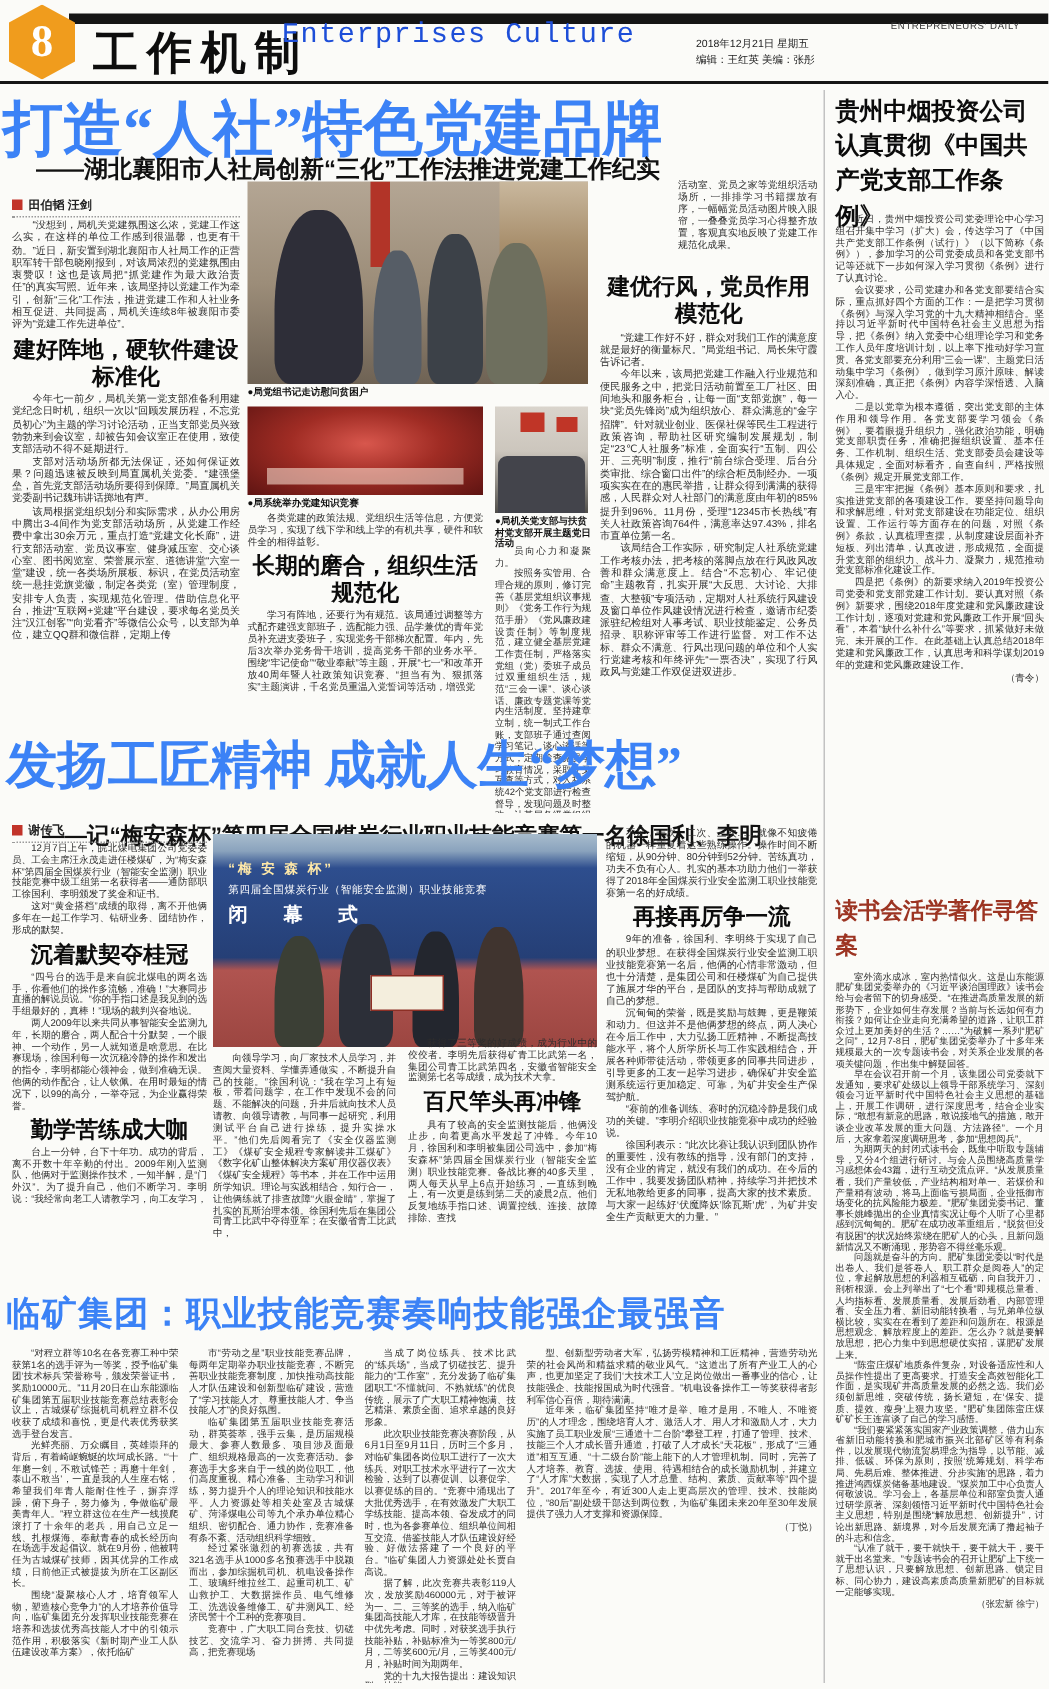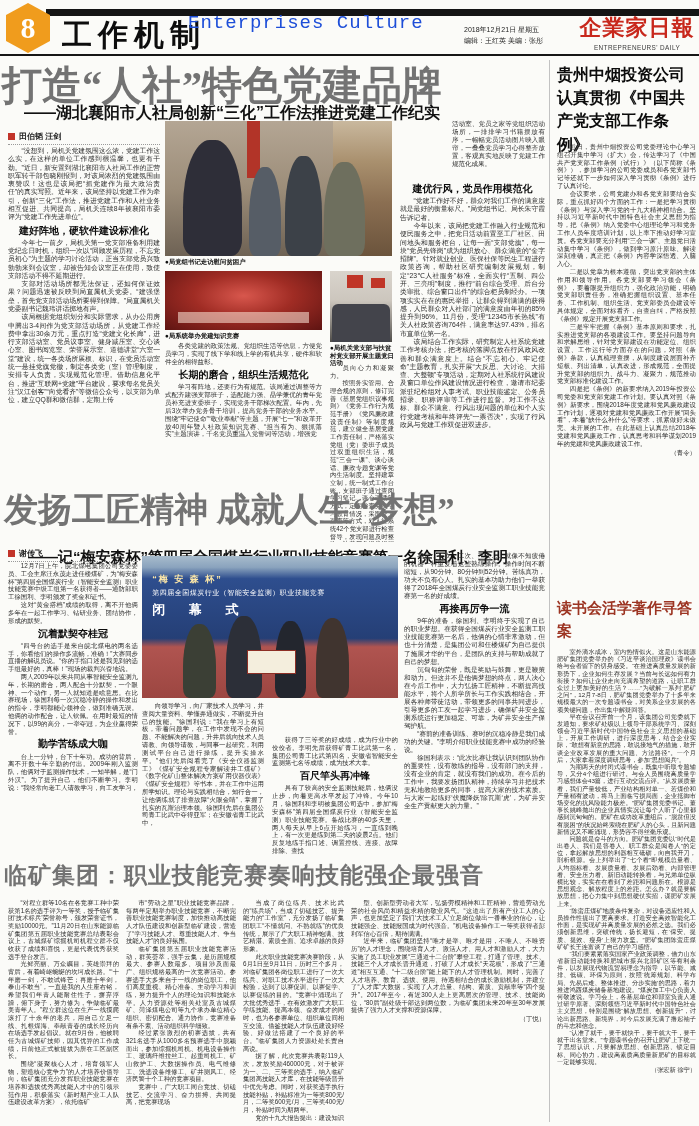--- a/index.html
+++ b/index.html
@@ -89,7 +89,6 @@
   <div>编辑：王红英 美编：张彤</div>
 </div>
 <div class="abs" id="masthead">
-  <div class="m-cn">企業家日報</div>
   <div class="m-en">ENTREPRENEURS' DAILY</div>
 </div>
 <div class="abs" id="hdr-rule"></div>

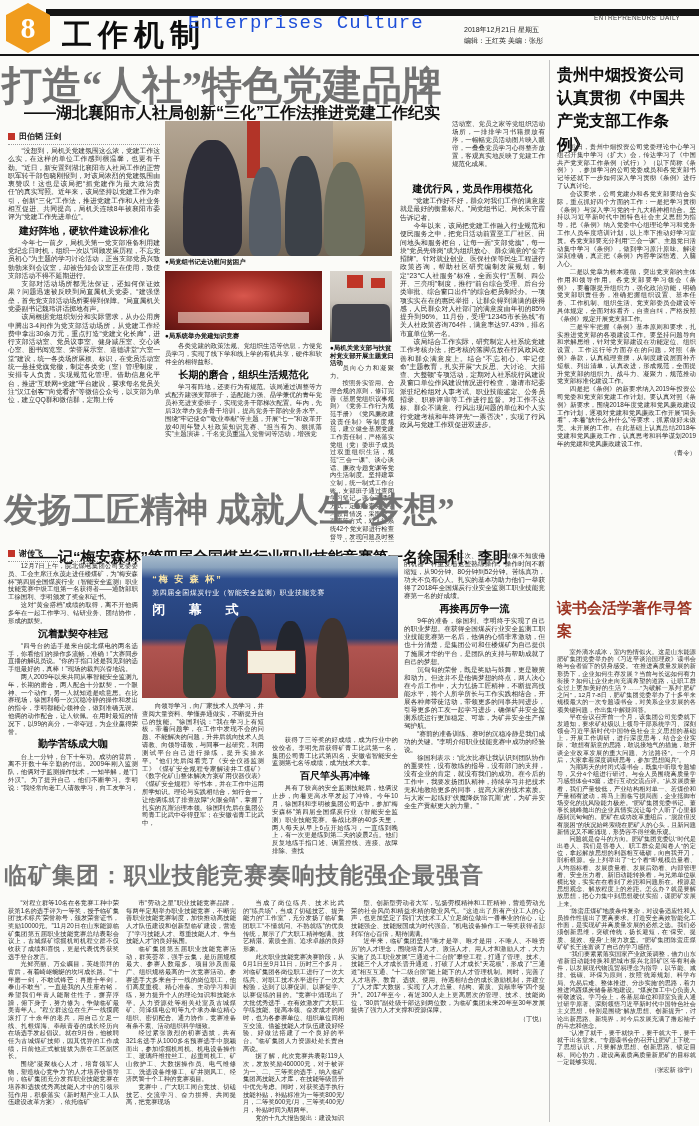--- a/index.html
+++ b/index.html
@@ -18,7 +18,7 @@
   #masthead .m-en{font-size:6.4px;color:#3a3a3a;letter-spacing:.4px;margin-top:1px}
   #hdr-rule{left:0;top:54px;width:699px;height:2px;background:#161616}
   
-  .headline{font-family:"Liberation Serif","DejaVu Serif",serif;font-weight:900;color:#737373;white-space:nowrap}
+  .headline{font-family:"Liberation Serif","DejaVu Serif",serif;font-weight:900;color:#3b82f6;white-space:nowrap}
   .subtitle{font-weight:bold;color:#111;white-space:nowrap}
   .byline{position:absolute;font-size:8px;font-weight:bold;color:#222;border-bottom:1px dotted #9a9a9a;padding-bottom:2px}
   .redsq{display:inline-block;width:7px;height:7px;background:#c2342a;margin-right:4px;vertical-align:middle}

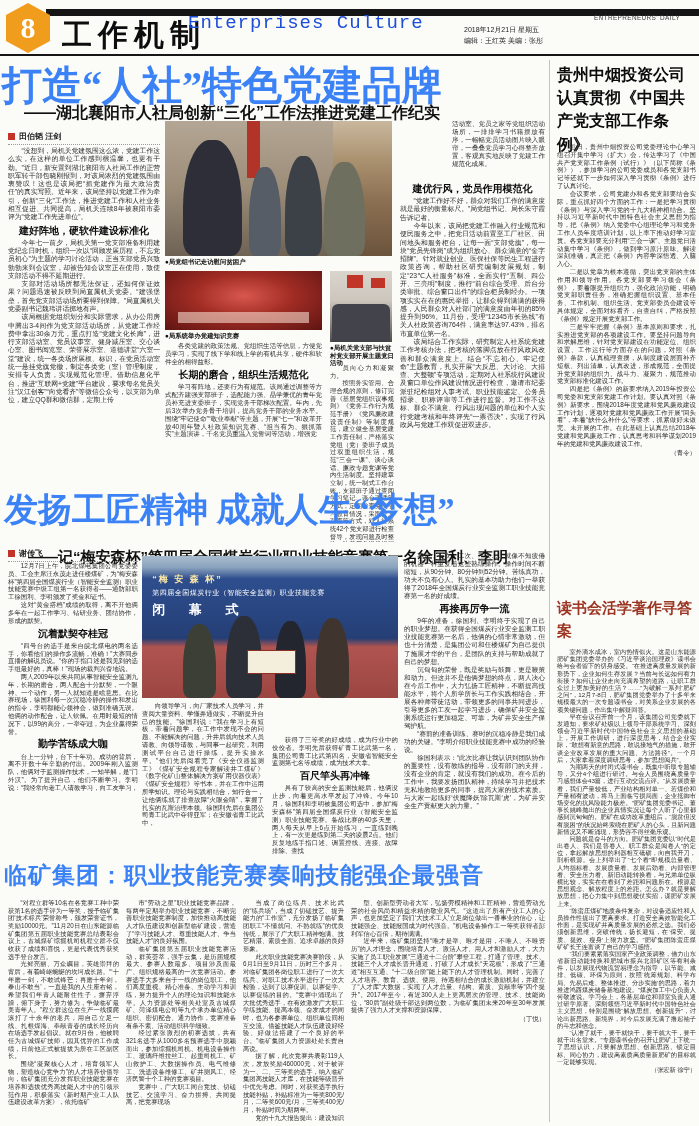--- a/index.html
+++ b/index.html
@@ -25,7 +25,7 @@
   .col{position:absolute;text-align:justify;overflow:hidden;font-size:6.5px;line-height:1.22;color:#2d2d2d}
   .col p{text-indent:2em;margin:0}
   .col p.end{text-align:right;text-indent:0;margin-top:1px}
-  .col h4{font-size:10px;font-weight:900;text-align:center;color:#0c0c0c;margin:3px 0 2px}
+  .col h4{font-size:15px;font-weight:900;text-align:center;color:#0c0c0c;margin:3px 0 2px}
   .cap{position:absolute;font-size:6.4px;font-weight:bold;color:#111;line-height:1.2}
   .photo{position:absolute;overflow:hidden}
   .fig{position:absolute;border-radius:45% 45% 18% 18%/58% 58% 14% 14%}

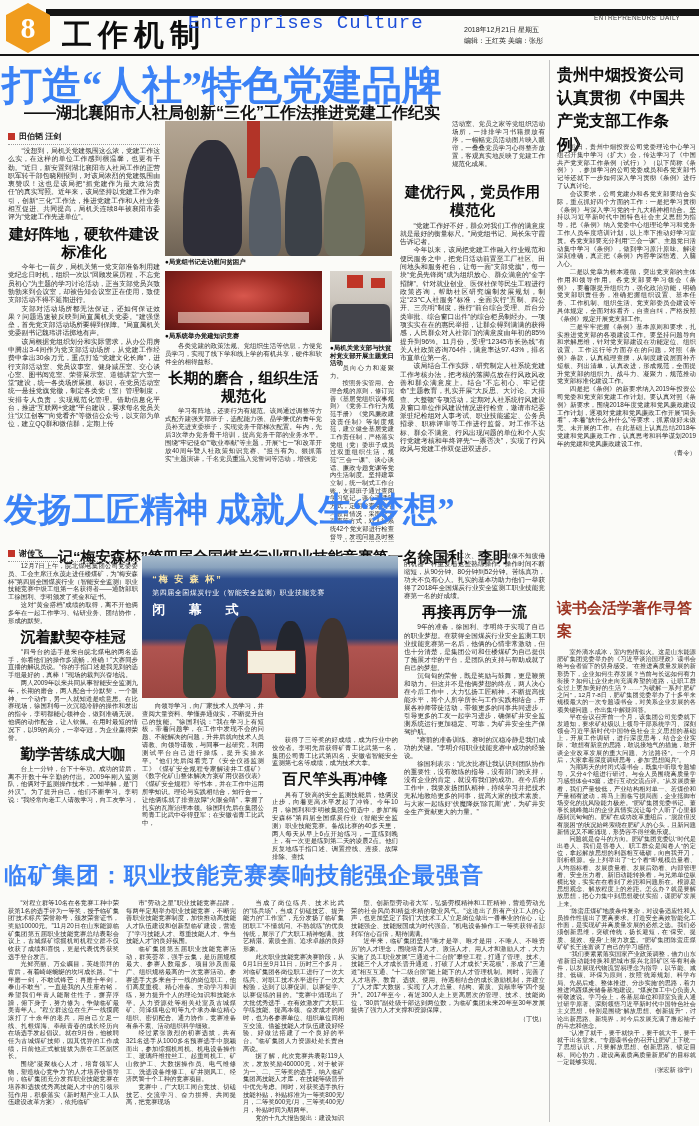--- a/index.html
+++ b/index.html
@@ -66,7 +66,7 @@
   #a2-photo .b3{font-size:13px;font-weight:bold;letter-spacing:10px;margin-top:3px}
   #a2-photo .plaque{position:absolute;left:41%;top:66%;width:19%;height:17%;background:#f4eedd;border:1px solid #8d2f25}
   #a2-c2a{left:142px;top:702px;width:122px;height:156px;font-size:6.4px}
-  #a2-c2b{left:272px;top:736px;width:126px;height:156px;font-size:6.4px}
+  #a2-c2b{left:272px;top:692px;width:126px;height:156px;font-size:6.4px}
   #a2-cR{left:404px;top:552px;width:141px;height:306px;font-size:6.6px}
   
   #a3-headline{left:4px;top:860px;font-size:23px;letter-spacing:1px}

